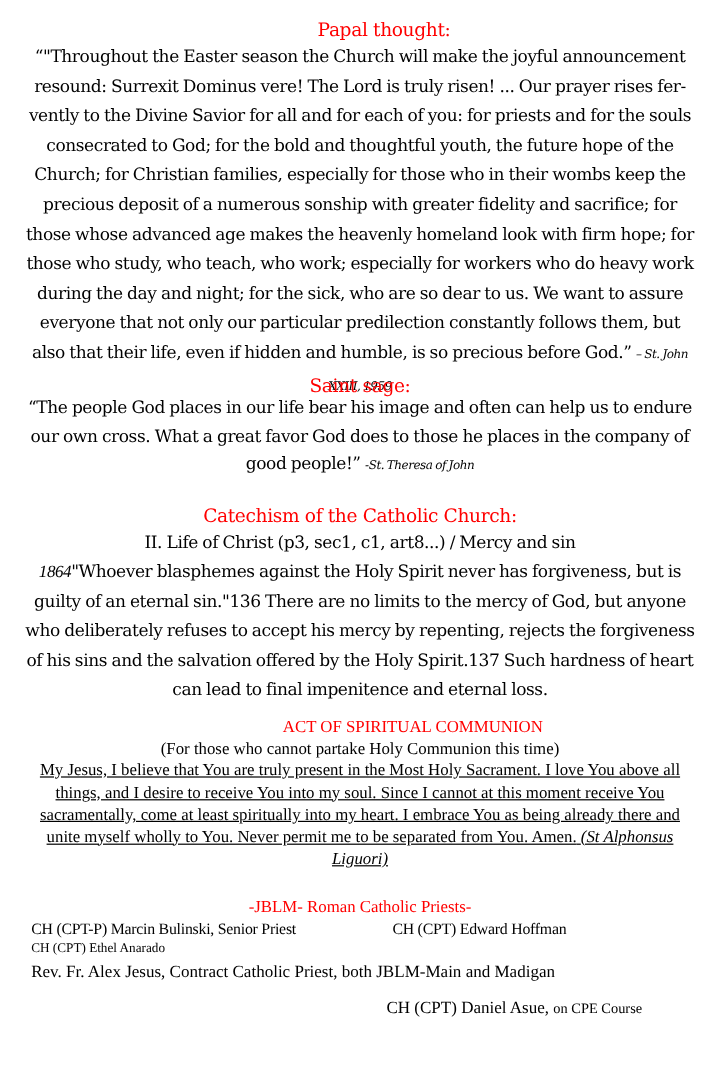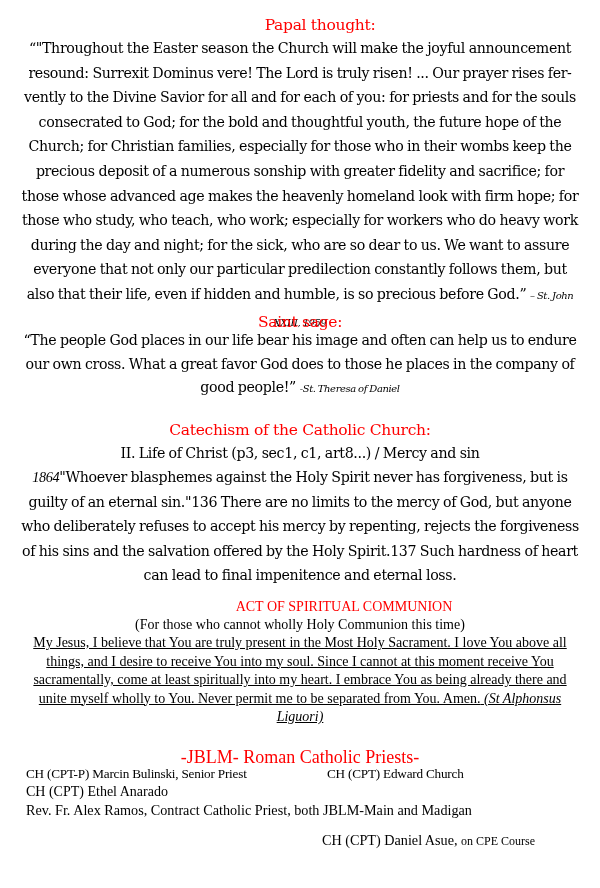--- a/index.html
+++ b/index.html
@@ -92,7 +92,7 @@
   <div id="saint-heading" class="heading">Saint sage:</div>
   <div id="saint-body" class="para">
     <span>“The people God places in our life bear his image and often can help us to endure our own cross.  What a great favor God does to those he places in the company of good people!”</span>
-    <span class="attrib">-St. Theresa of Daniel</span>
+    <span class="attrib">-St. Theresa of John</span>
   </div>
 
   <div id="cat-heading" class="heading">Catechism of the Catholic Church:</div>

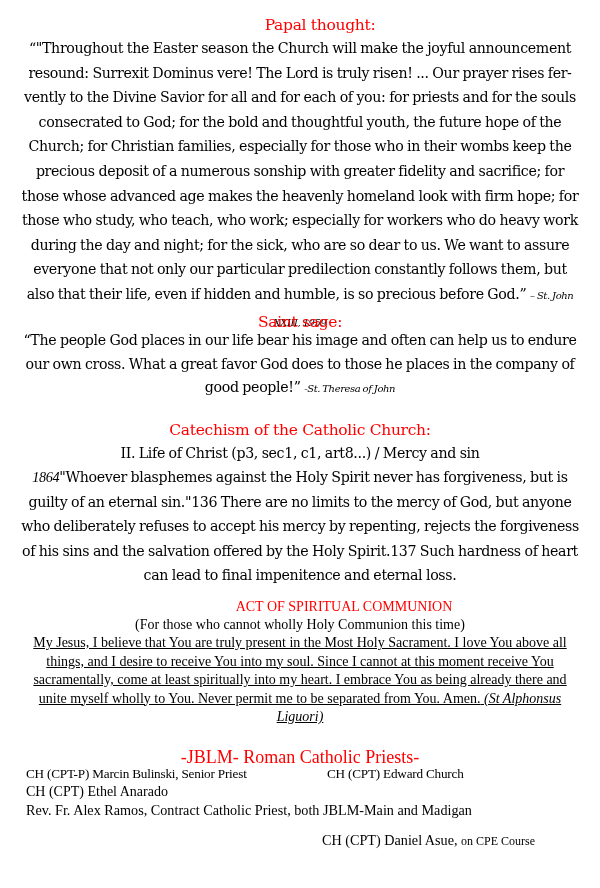--- a/index.html
+++ b/index.html
@@ -102,7 +102,7 @@
   </div>
 
   <div id="comm-heading" class="heading">ACT OF SPIRITUAL COMMUNION</div>
-  <div id="comm-sub" class="times">(For those who cannot wholly Holy Communion this time)</div>
+  <div id="comm-sub" class="times">(For those who cannot partake Holy Communion this time)</div>
   <div id="comm-body" class="times">
     <span>My Jesus, I believe that You are truly present in the Most Holy Sacrament. I love You above all things, and I desire to receive You into my soul. Since I cannot at this moment receive You sacramentally, come at least spiritually into my heart. I embrace You as being already there and unite myself wholly to You. Never permit me to be separated from You. Amen.</span>
     <span class="italic">(St Alphonsus Liguori)</span>

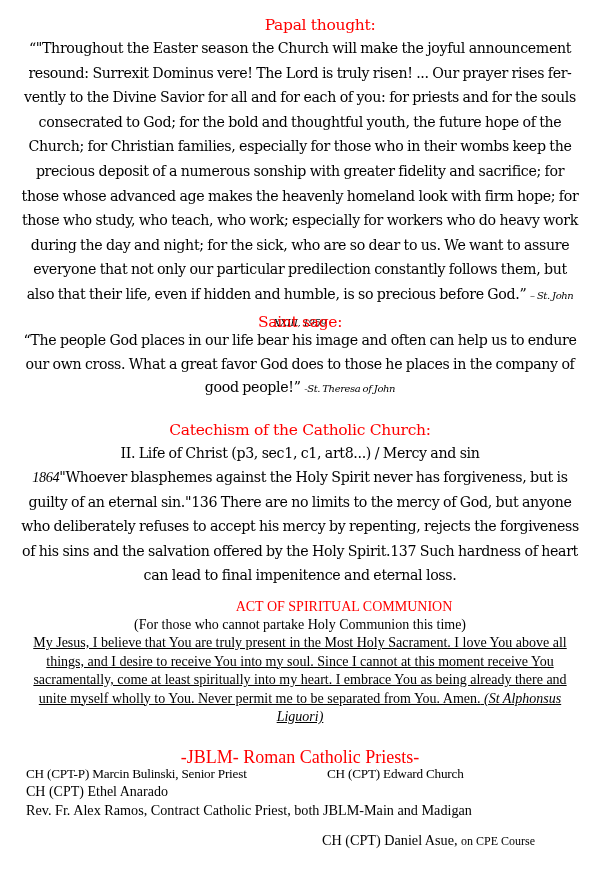--- a/index.html
+++ b/index.html
@@ -65,7 +65,7 @@
     #comm-body { position: absolute; top: 634px; left: 18px; width: 564px; text-decoration: underline; }
     .italic { font-style: italic; }
     
-    #priests-heading { position: absolute; top: 748px; left: 0; width: 600px; font-family: "Liberation Serif", serif; font-size: 18px; letter-spacing: 0; }
+    #priests-heading { position: absolute; top: 748px; left: 0; width: 600px; font-family: "Liberation Serif", serif; font-size: 14px; letter-spacing: 0; }
     .priest {
       position: absolute;
       font-family: "Liberation Serif", serif;

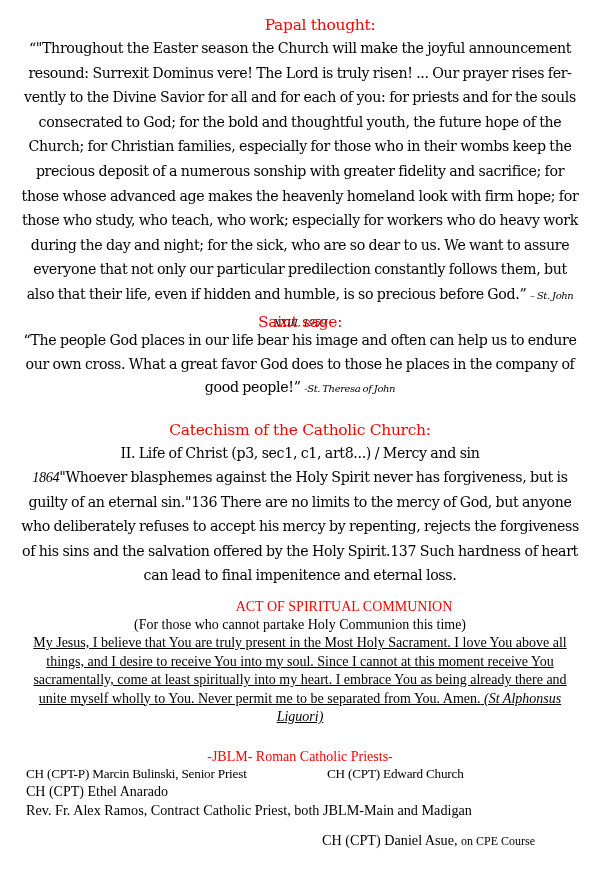--- a/index.html
+++ b/index.html
@@ -110,7 +110,7 @@
 
   <div id="priests-heading" class="heading">-JBLM- Roman Catholic Priests-</div>
   <div id="p1" class="priest">CH (CPT-P) Marcin Bulinski, Senior Priest</div>
-  <div id="p2" class="priest">CH  (CPT) Edward Church</div>
+  <div id="p2" class="priest">CH  (CPT) Edward Hoffman</div>
   <div id="p3" class="priest">CH (CPT) Ethel Anarado</div>
   <div id="p4" class="priest">
     <span>CH (CPT) Daniel Asue,</span>

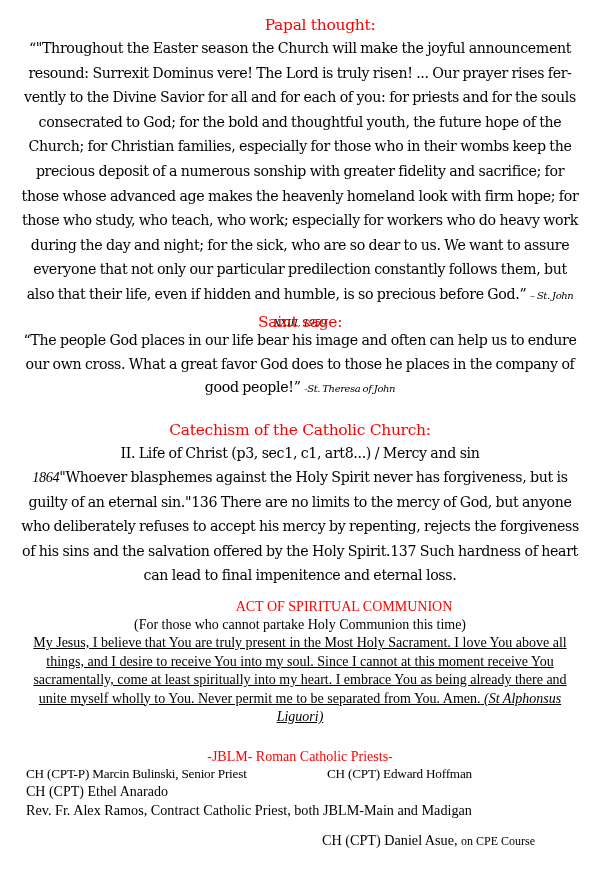--- a/index.html
+++ b/index.html
@@ -73,7 +73,7 @@
     }
     #p1 { top: 766px; left: 26px; font-size: 13.2px; letter-spacing: -0.2px; text-align: right; }
     #p2 { top: 766px; left: 327px; font-size: 13.2px; letter-spacing: -0.2px; }
-    #p3 { top: 784px; left: 26px; font-size: 14px; }
+    #p3 { top: 784px; left: 26px; font-size: 11px; }
     #p4 { top: 784px; left: 322px; font-size: 14.2px; margin-top: 48px; }
     #p4 .small { font-size: 12px; }
     #p5 { top: 802px; left: 26px; font-size: 14.2px; }

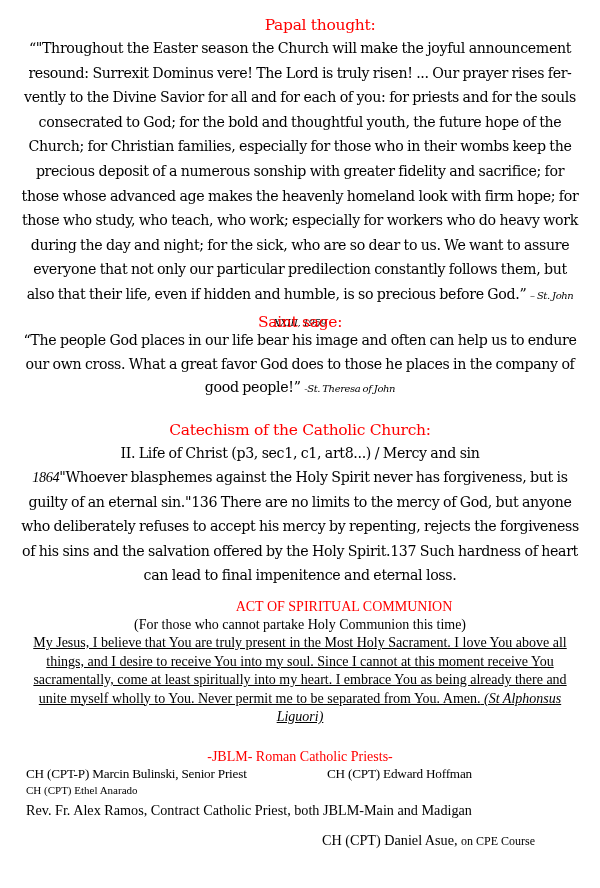--- a/index.html
+++ b/index.html
@@ -116,7 +116,7 @@
     <span>CH (CPT) Daniel Asue,</span>
     <span class="small">on CPE Course</span>
   </div>
-  <div id="p5" class="priest">Rev. Fr. Alex Ramos, Contract Catholic Priest, both JBLM-Main and Madigan</div>
+  <div id="p5" class="priest">Rev. Fr. Alex Jesus, Contract Catholic Priest, both JBLM-Main and Madigan</div>
 
 </div>
 

